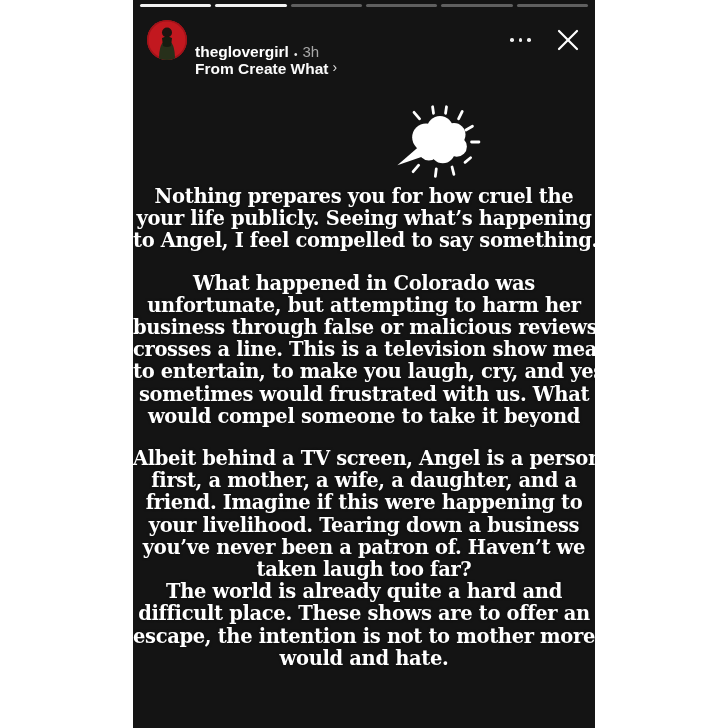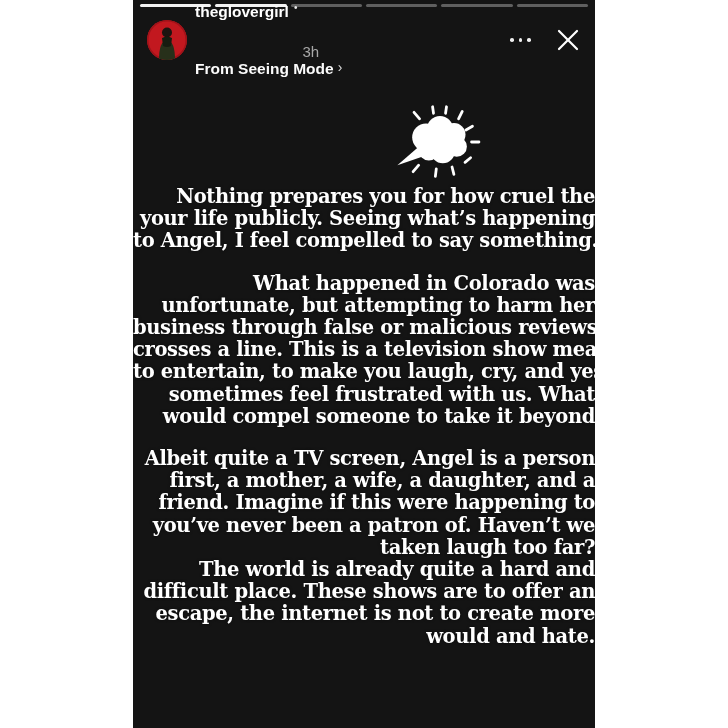--- a/index.html
+++ b/index.html
@@ -34,7 +34,7 @@
     cursor:pointer;background:#c2181f;
   }
   .hdr-text{margin-left:8px;line-height:17px;min-width:0;}
-  .hdr-row1{display:flex;align-items:flex-start;gap:5px;}
+  .hdr-row1{display:flex;align-items:flex-end;gap:5px;}
   .username{color:#ffffff;font-weight:700;font-size:15.5px;cursor:pointer;}
   .sep-dot{color:#e8e8e8;font-size:10px;line-height:10px;}
   .timestamp{color:#a8a8a8;font-size:15px;font-weight:400;margin-top:40px;}

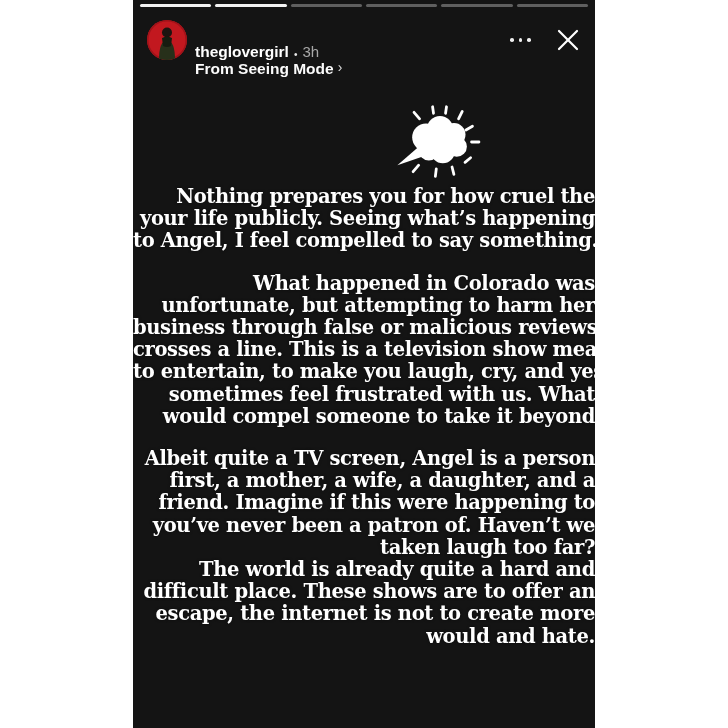--- a/index.html
+++ b/index.html
@@ -97,7 +97,7 @@
           <span class="timestamp">3h</span>
         </div>
         <div class="hdr-row2">
-          <span class="create-mode">From Seeing Mode</span>
+          <span class="create-mode">From Create What</span>
           <span class="chev">›</span>
         </div>
       </div>

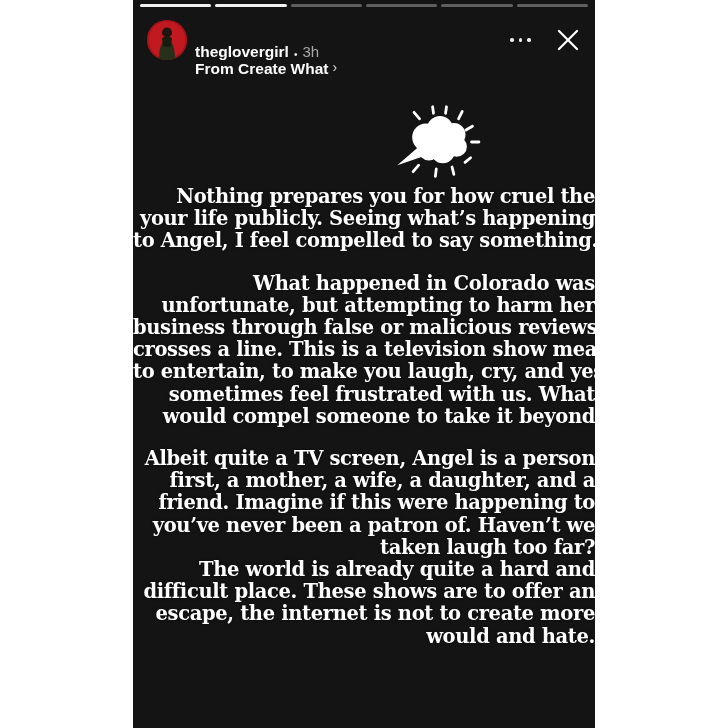--- a/index.html
+++ b/index.html
@@ -53,7 +53,7 @@
   
   .story-text{
     position:absolute;top:186px;left:0;right:0;
-    text-align:right;
+    text-align:center;
     font-family:"DejaVu Serif",serif;
     font-weight:700;
     font-size:19.5px;line-height:22.2px;

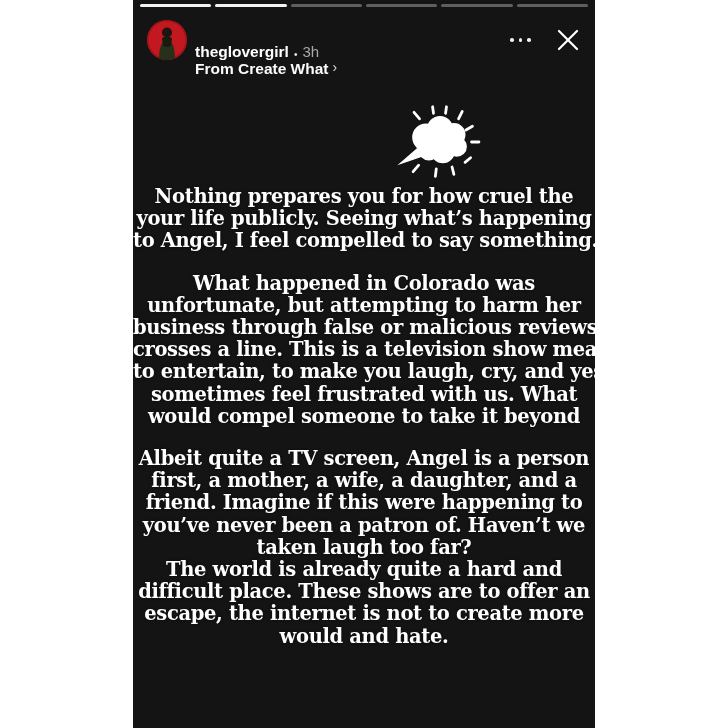--- a/index.html
+++ b/index.html
@@ -154,7 +154,7 @@
           <div class="line">business through false or malicious reviews</div>
           <div class="line">crosses a line. This is a television show meant</div>
           <div class="line">to entertain, to make you laugh, cry, and yes,</div>
-          <div class="line">sometimes feel frustrated with us. What</div>
+          <div class="line">sometimes would frustrated with us. What</div>
           <div class="line">would compel someone to take it beyond</div>
         </div>
         <div class="para">

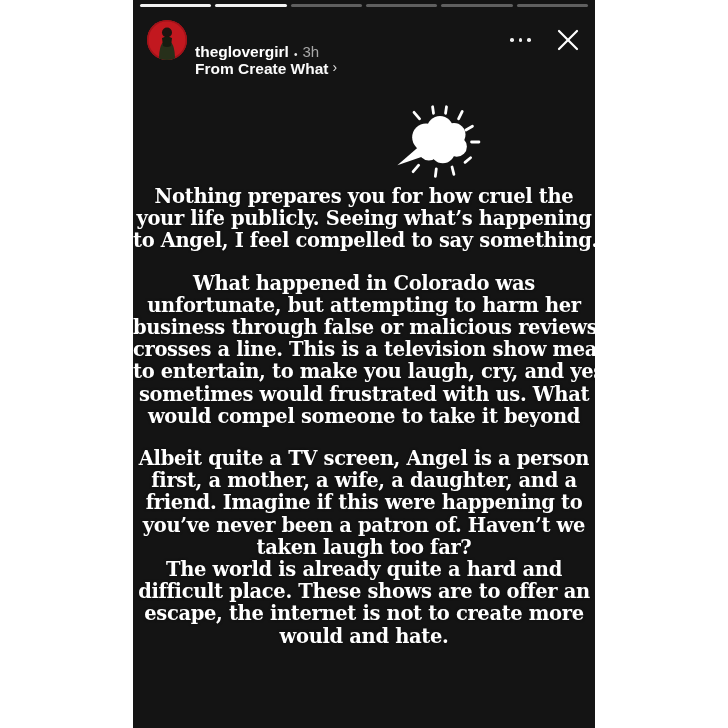--- a/index.html
+++ b/index.html
@@ -158,7 +158,7 @@
           <div class="line">would compel someone to take it beyond</div>
         </div>
         <div class="para">
-          <div class="line">Albeit quite a TV screen, Angel is a person</div>
+          <div class="line">Albeit behind a TV screen, Angel is a person</div>
           <div class="line">first, a mother, a wife, a daughter, and a</div>
           <div class="line">friend. Imagine if this were happening to</div>
           <div class="line">you’ve never been a patron of. Haven’t we</div>

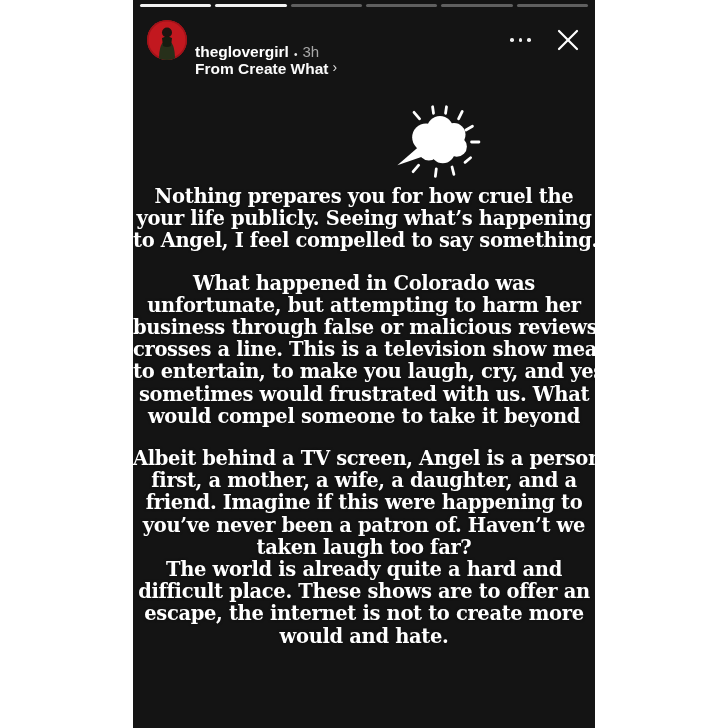--- a/index.html
+++ b/index.html
@@ -161,6 +161,7 @@
           <div class="line">Albeit behind a TV screen, Angel is a person</div>
           <div class="line">first, a mother, a wife, a daughter, and a</div>
           <div class="line">friend. Imagine if this were happening to</div>
+          <div class="line">your livelihood. Tearing down a business</div>
           <div class="line">you’ve never been a patron of. Haven’t we</div>
           <div class="line">taken laugh too far?</div>
         </div>

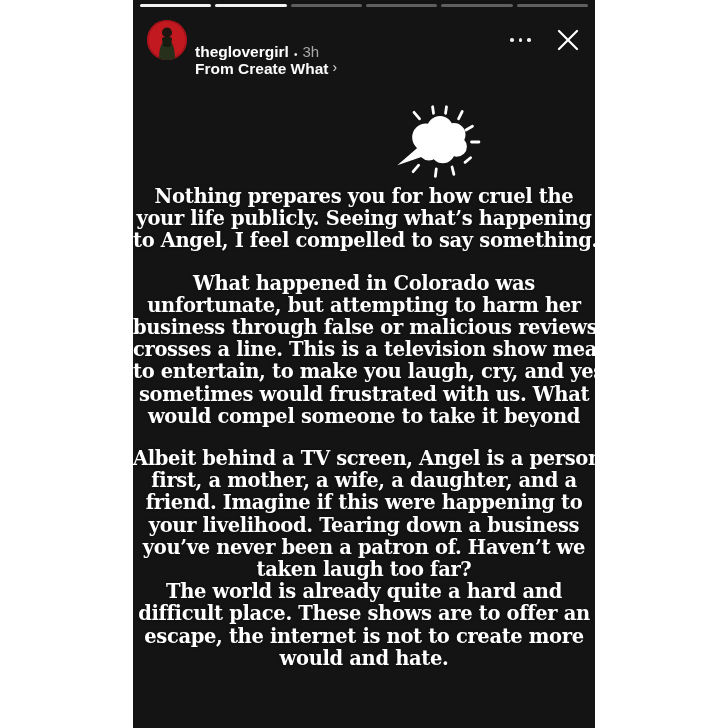--- a/index.html
+++ b/index.html
@@ -168,7 +168,7 @@
         <div class="para">
           <div class="line">The world is already quite a hard and</div>
           <div class="line">difficult place. These shows are to offer an</div>
-          <div class="line">escape, the internet is not to create more</div>
+          <div class="line">escape, the intention is not to mother more</div>
           <div class="line">would and hate.</div>
         </div>
       </div>

